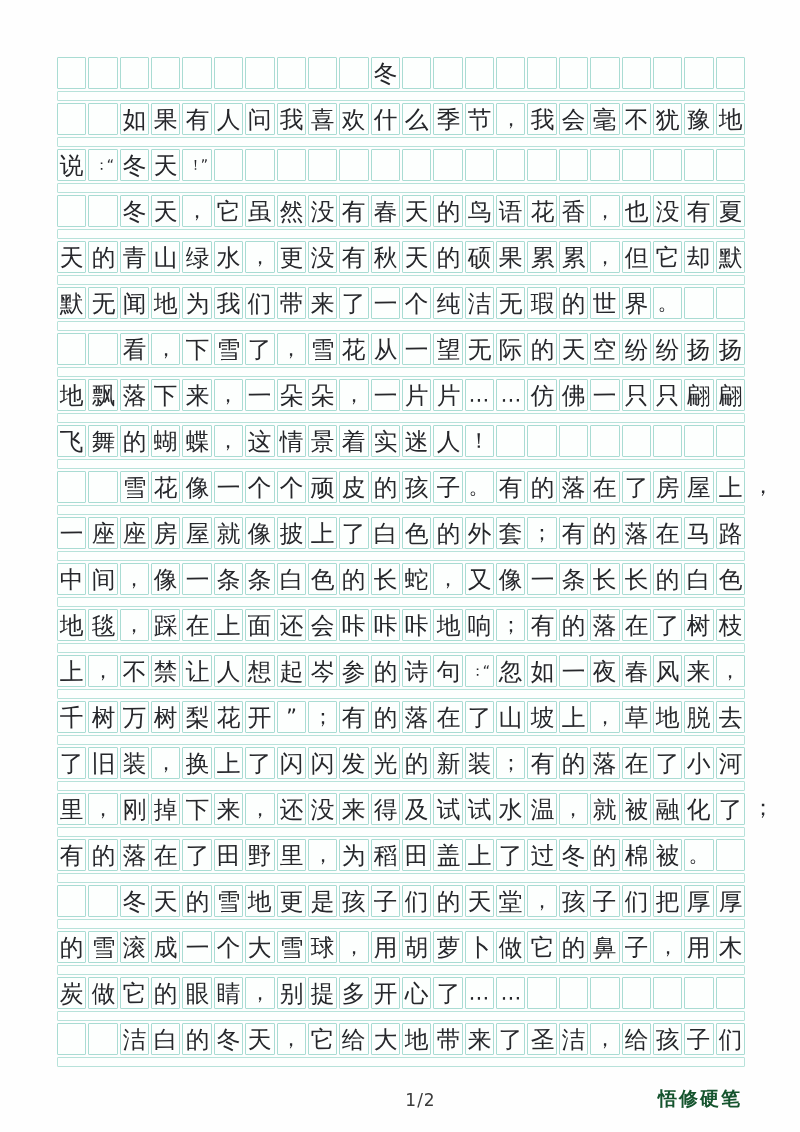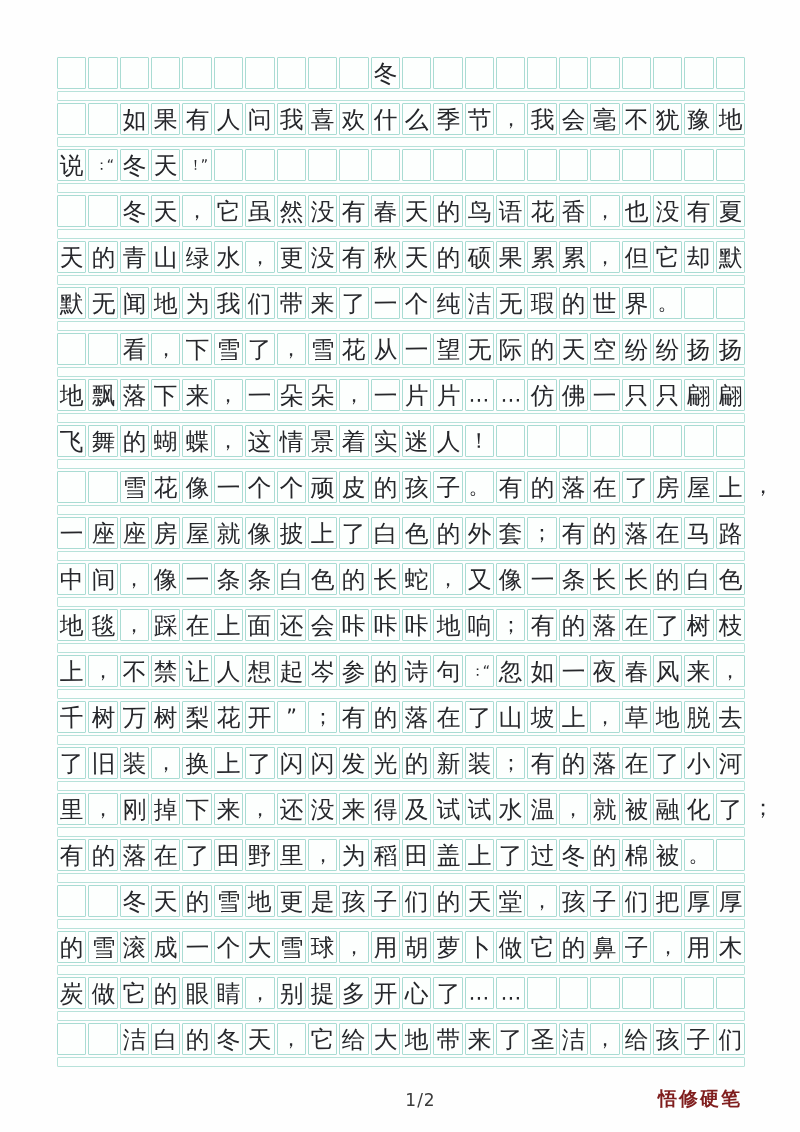--- a/index.html
+++ b/index.html
@@ -80,7 +80,7 @@
     top:1086px;right:58px;
     font-size:19px;
     letter-spacing:2px;
-    color:#7f1d1d;
+    color:#14532d;
     font-weight:bold;
   }
 </style>

